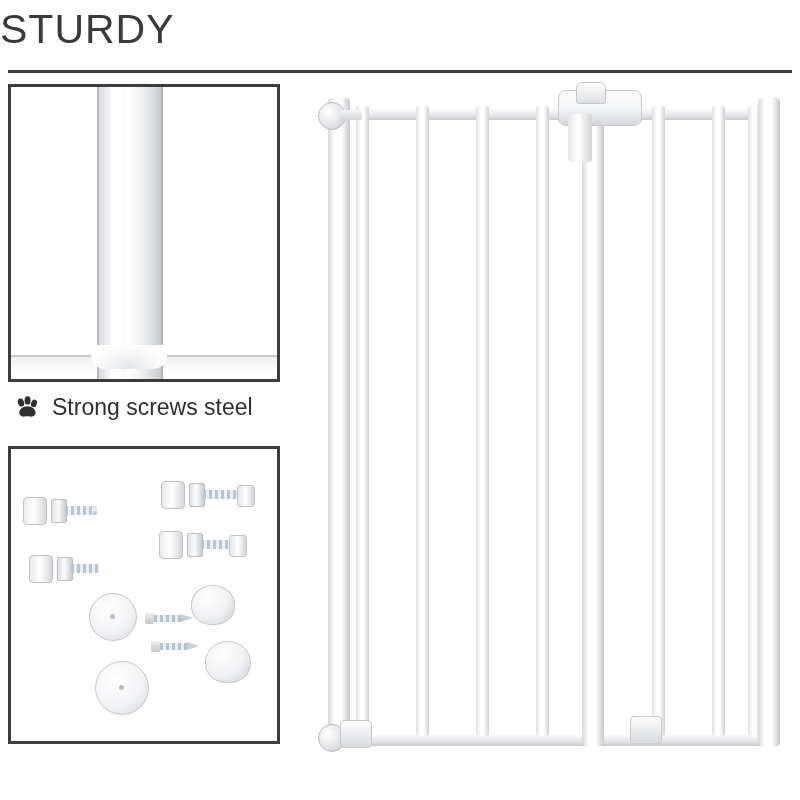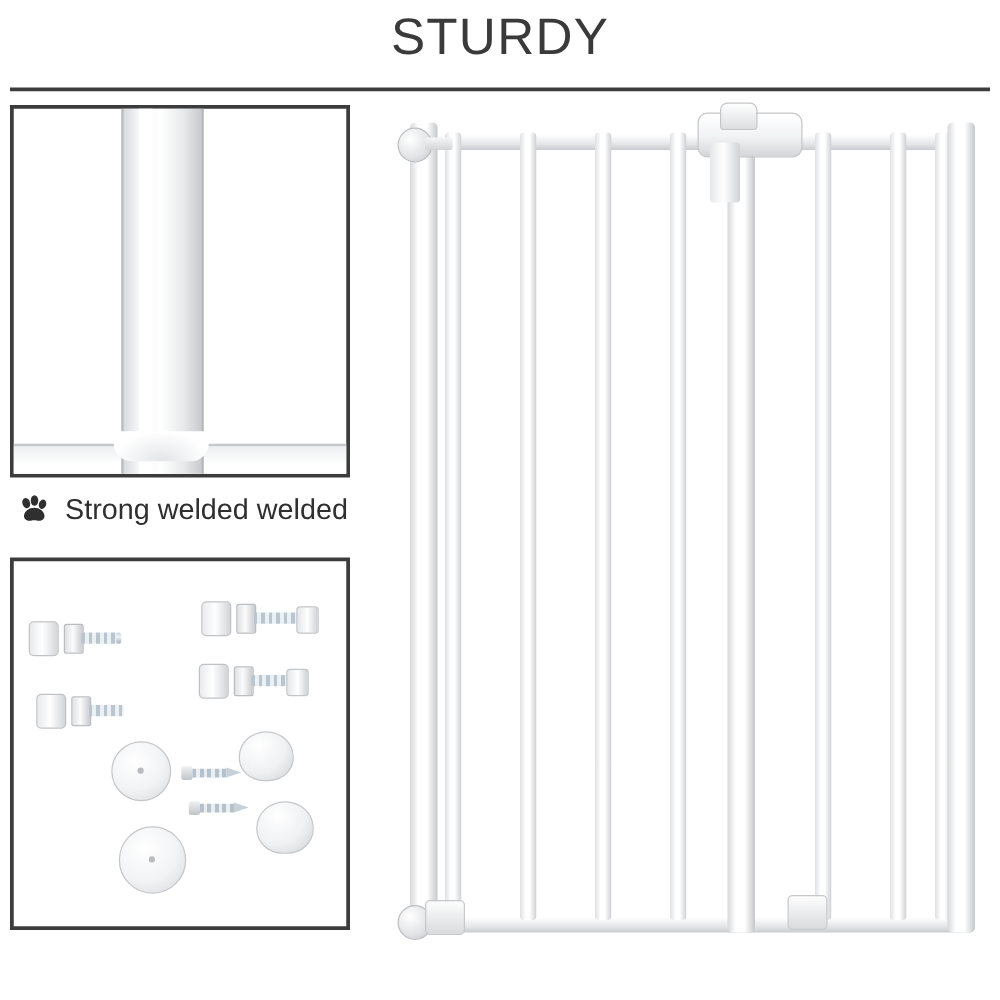--- a/index.html
+++ b/index.html
@@ -22,7 +22,6 @@
     top: 6px;
     left: 0;
     width: 800px;
-    text-align: center;
     font-size: 41px;
     letter-spacing: 1px;
     color: #3a3a3a;

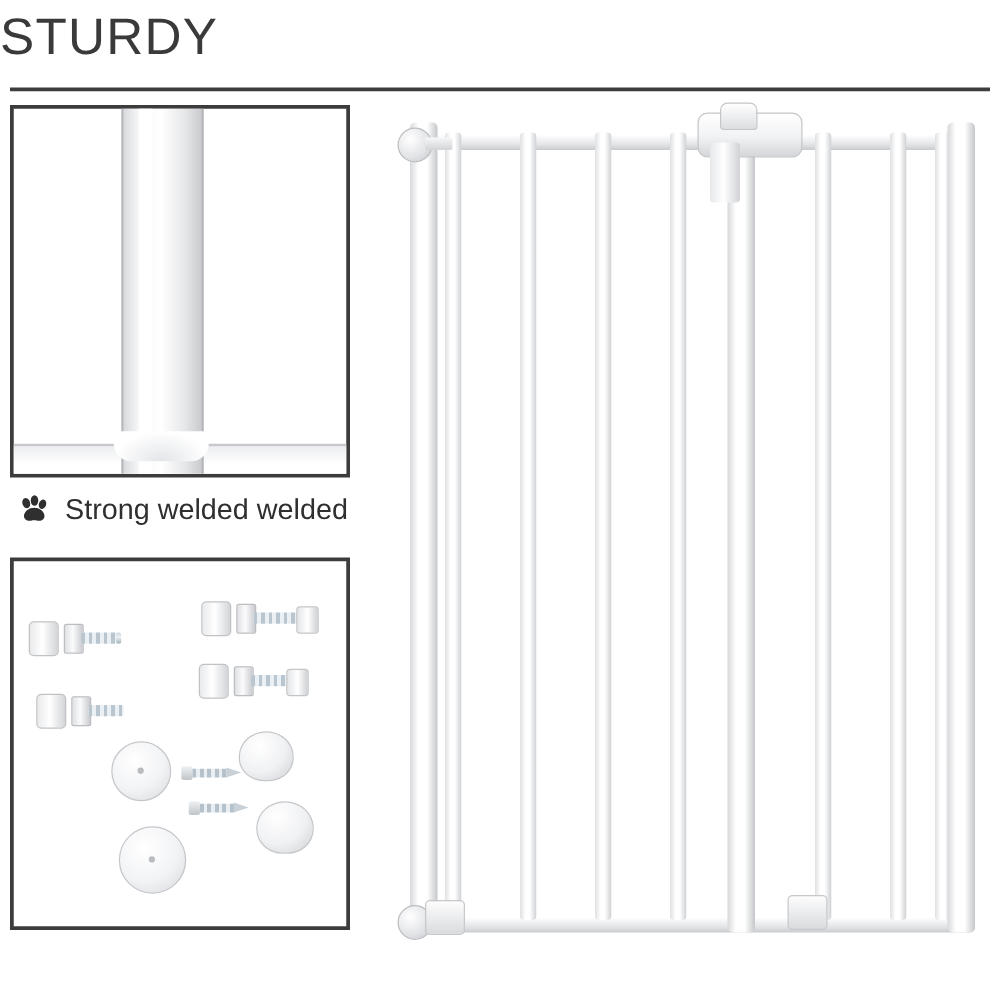--- a/index.html
+++ b/index.html
@@ -313,7 +313,7 @@
         <path d="M13.4 11.2c4.6 0 8.2 3.3 8.2 6.6 0 2.8-2.6 4.3-5.6 3.7-1.8-.4-3.4-.4-5.2 0-3 .6-5.6-.9-5.6-3.7 0-3.3 3.6-6.6 8.2-6.6z" fill="#2f2f2f"></path>
       </svg>
     </span>
-    <span>Strong welded welded</span>
+    <span>Strong screws steel</span>
   </div>
 
   <div class="panel panel-screws">

